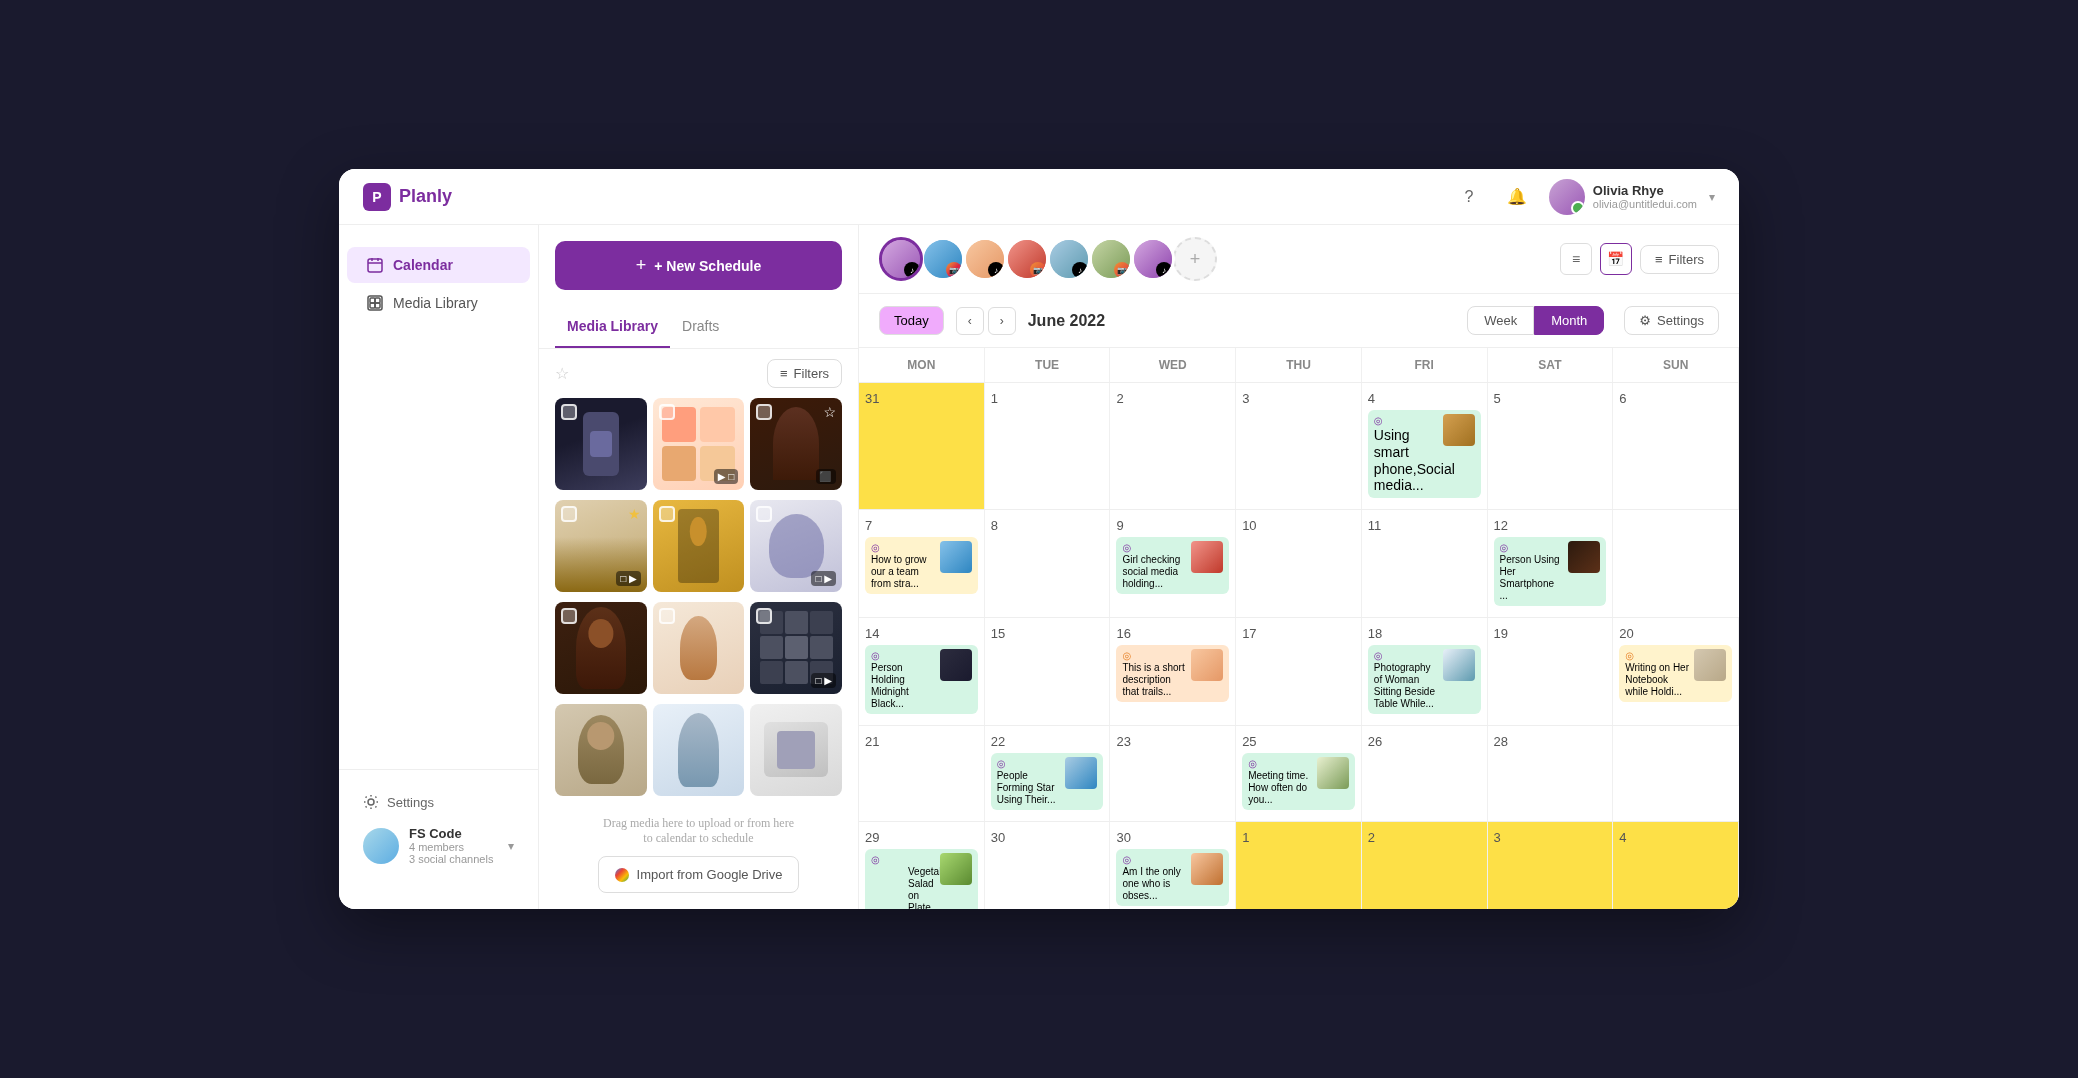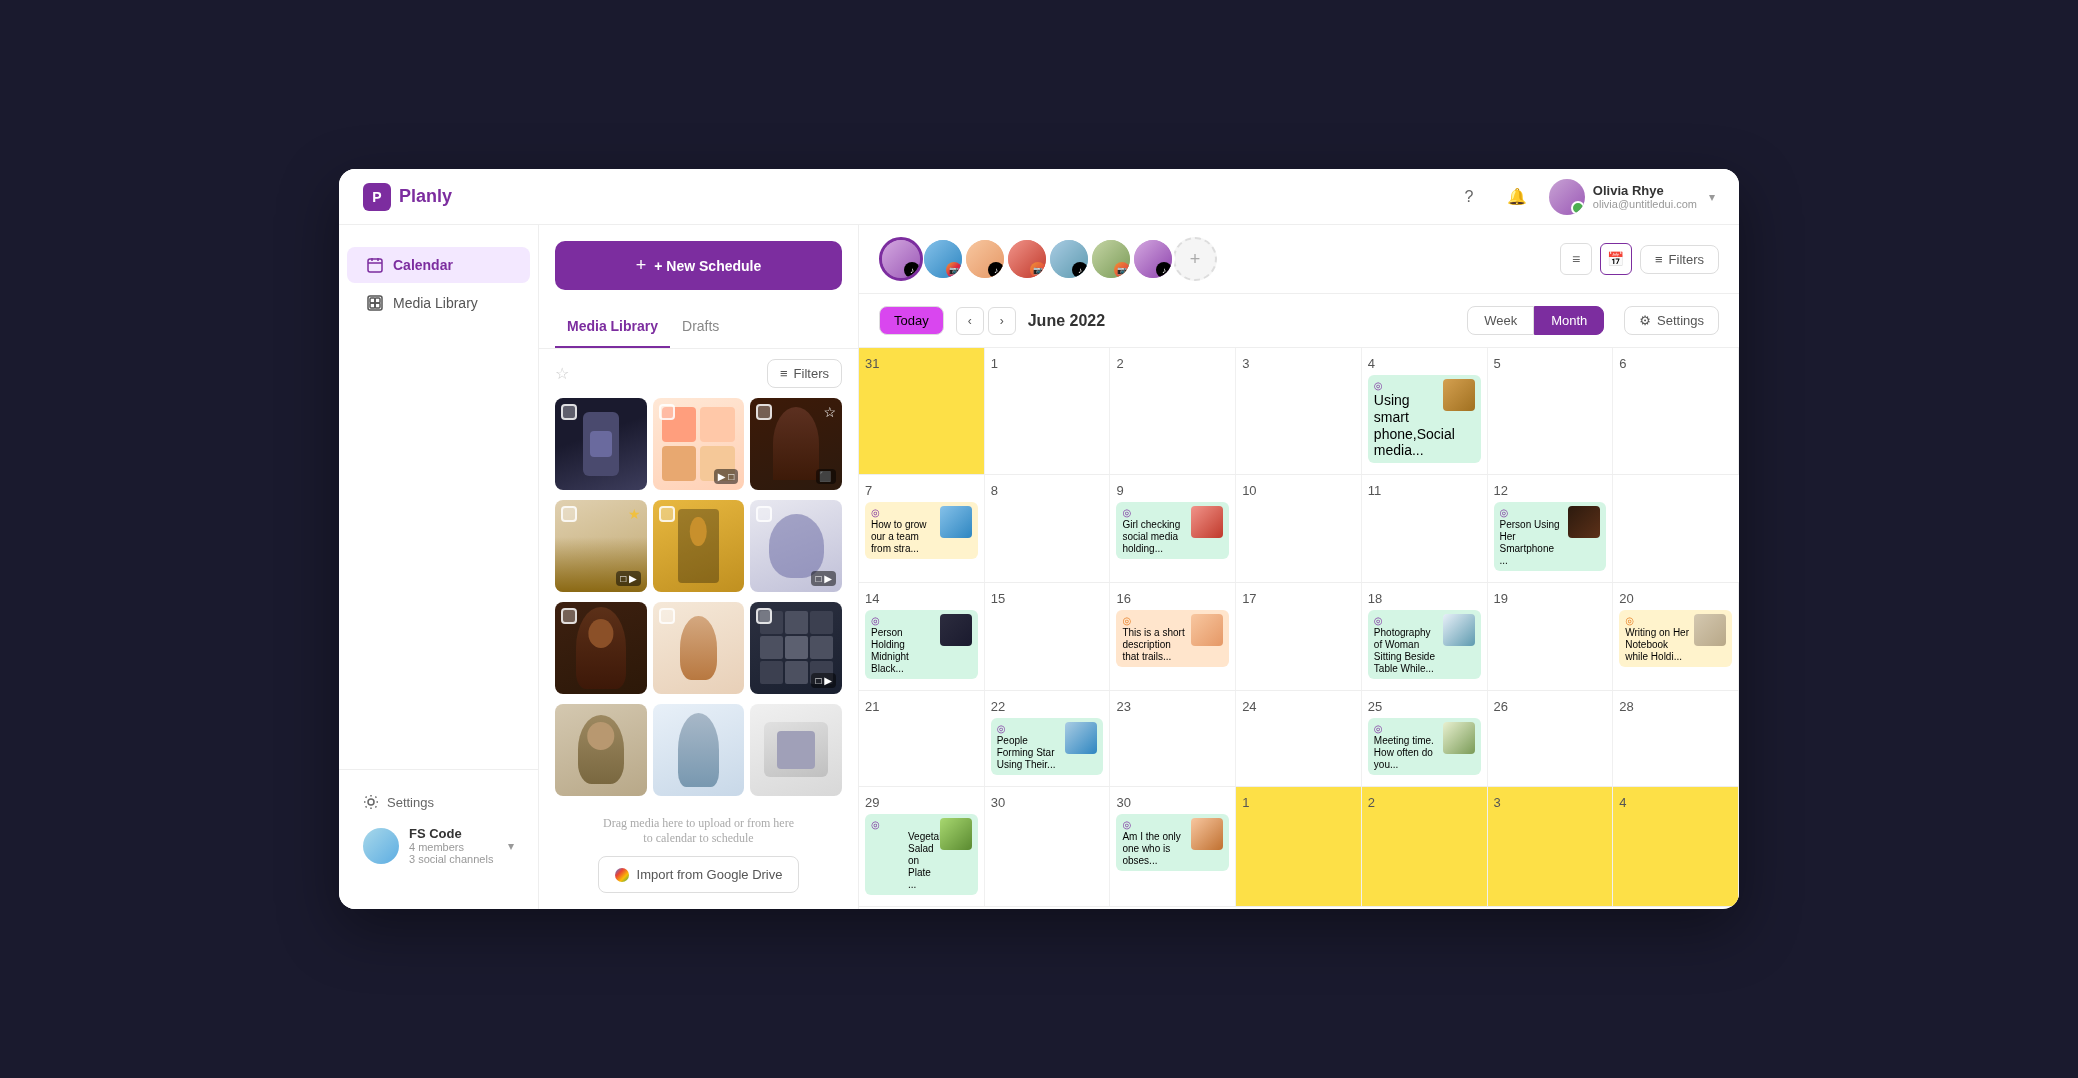--- a/index.html
+++ b/index.html
@@ -57,7 +57,7 @@
     .cal-tool-btn { width: 32px; height: 32px; display: flex; align-items: center; justify-content: center; border: 1px solid #ddd; border-radius: 6px; cursor: pointer; color: #666; font-size: 14px; }
     .filters-btn { display: flex; align-items: center; gap: 6px; border: 1px solid #ddd; border-radius: 8px; padding: 6px 14px; font-size: 13px; color: #555; cursor: pointer; }
     .cal-nav { display: flex; align-items: center; gap: 12px; padding: 12px 20px; border-bottom: 1px solid #eee; flex-shrink: 0; }
-    .today-btn { border: 1px solid #ddd; border-radius: 8px; padding: 6px 14px; font-size: 13px; cursor: pointer; background: #d946ef; }
+    .today-btn { border: 1px solid #ddd; border-radius: 8px; padding: 6px 14px; font-size: 13px; cursor: pointer; background: #f0abfc; }
     .nav-arrows { display: flex; gap: 4px; }
     .nav-arrow { width: 28px; height: 28px; display: flex; align-items: center; justify-content: center; border: 1px solid #ddd; border-radius: 6px; cursor: pointer; font-size: 12px; color: #555; }
     .cal-month { font-size: 16px; font-weight: 600; color: #333; flex: 1; }

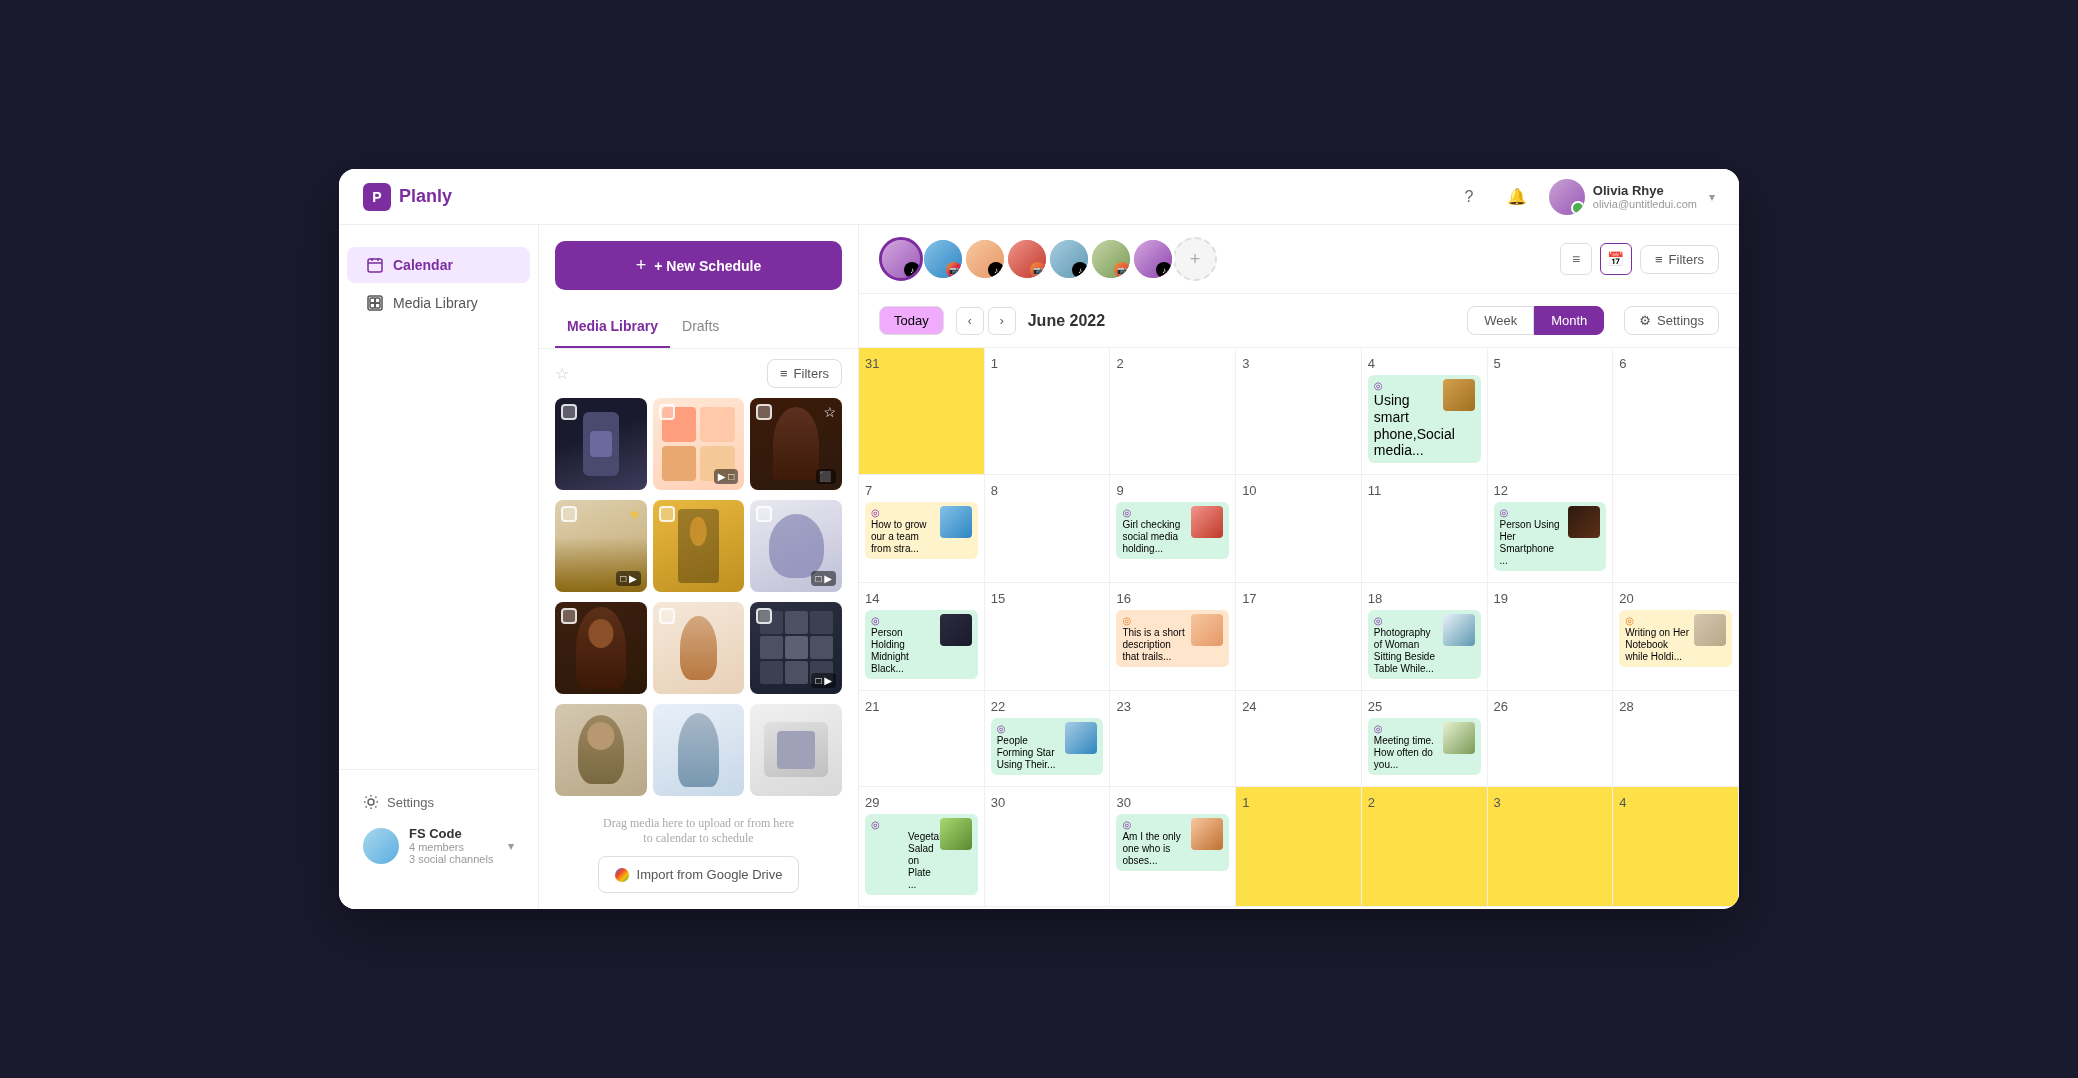--- a/index.html
+++ b/index.html
@@ -362,6 +362,15 @@
       </div>
 
       <div class="calendar-grid">
+        <div class="cal-days-header">
+          <div class="cal-day-header">MON</div>
+          <div class="cal-day-header">TUE</div>
+          <div class="cal-day-header">WED</div>
+          <div class="cal-day-header">THU</div>
+          <div class="cal-day-header">FRI</div>
+          <div class="cal-day-header">SAT</div>
+          <div class="cal-day-header">SUN</div>
+        </div>
 
         <div class="cal-week">
           <div class="cal-cell dimmed">

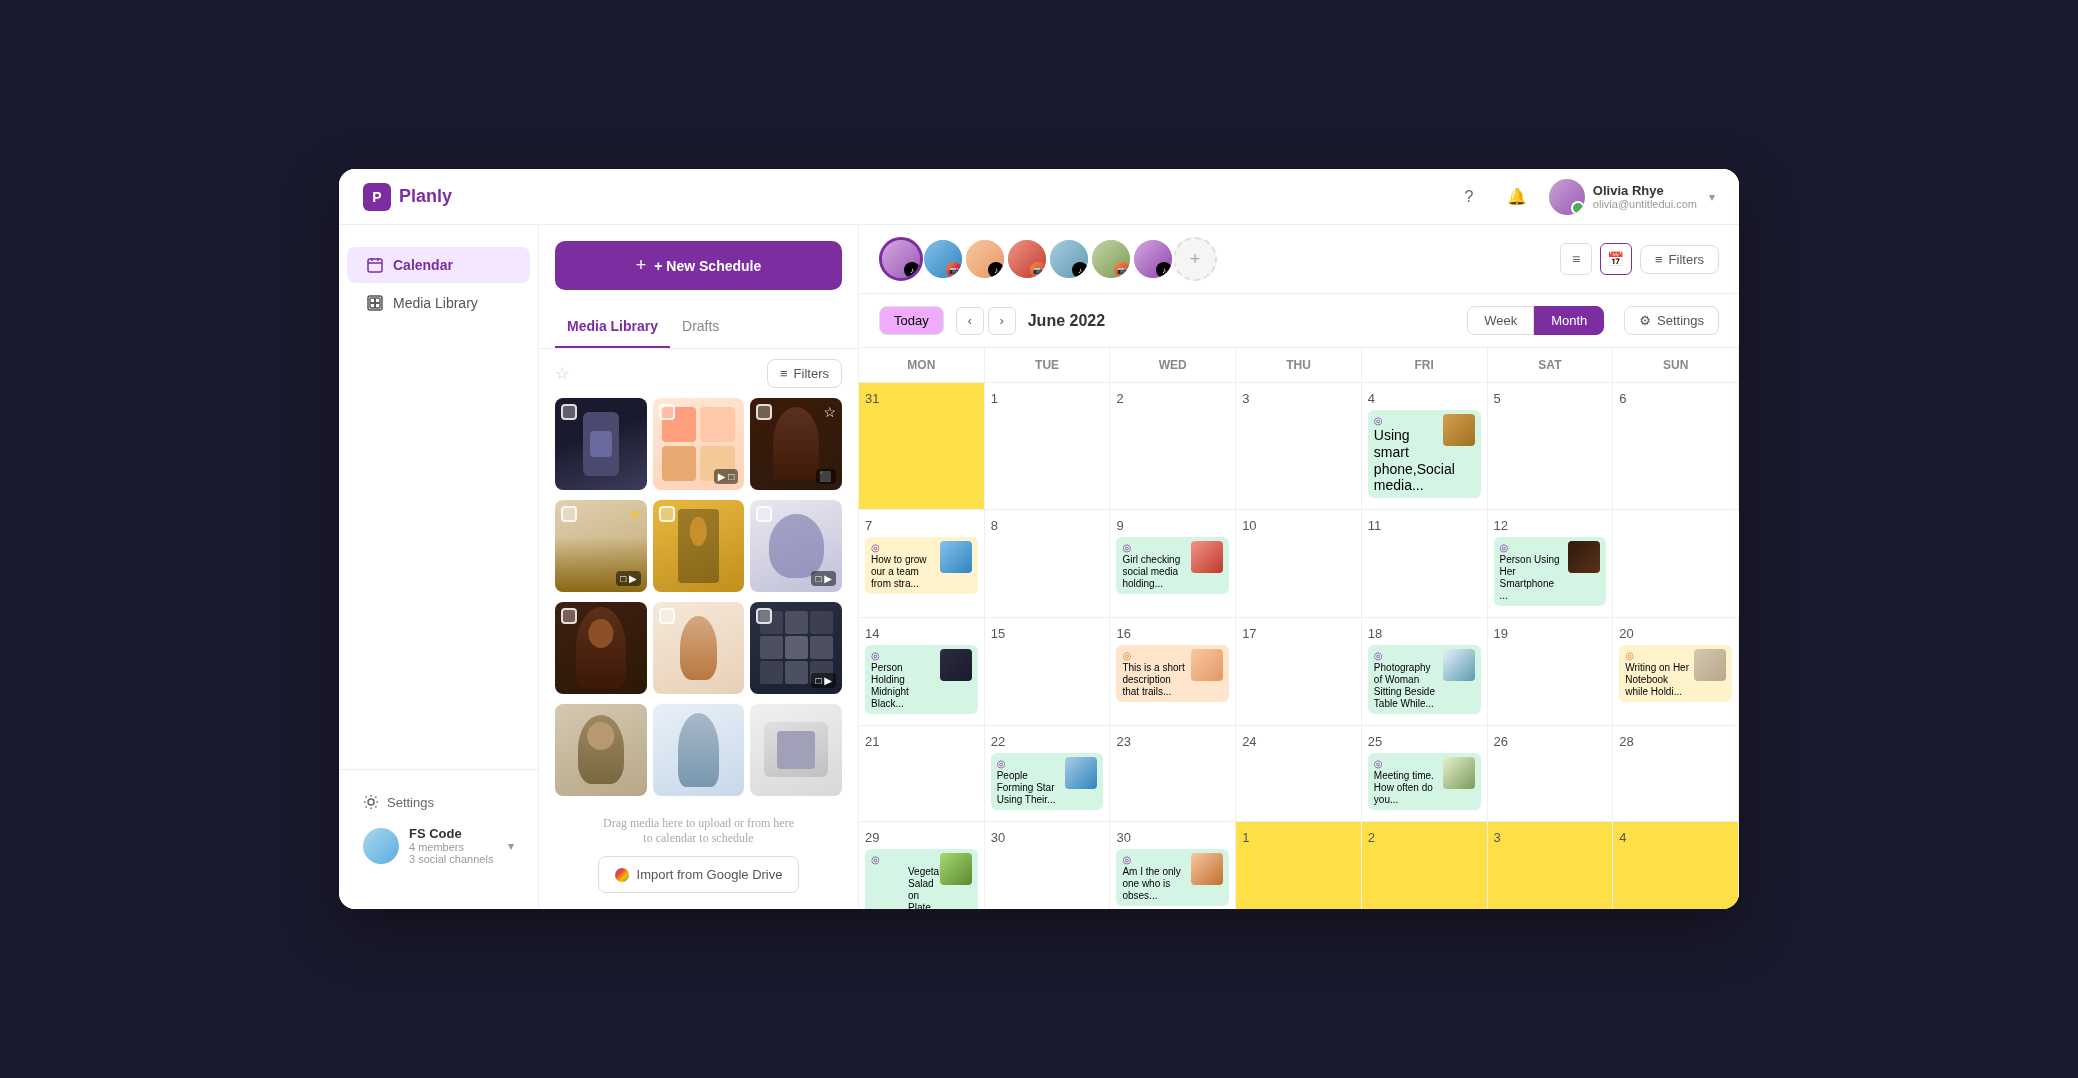--- a/index.html
+++ b/index.html
@@ -515,9 +515,6 @@
               <div class="cal-date">23</div>
             </div>
           <div class="cal-cell">
-              <div class="cal-date">24</div>
-            </div>
-          <div class="cal-cell">
             <div class="cal-date">25</div>
             <div class="cal-event green">
               <div style="flex:1;min-width:0;">

